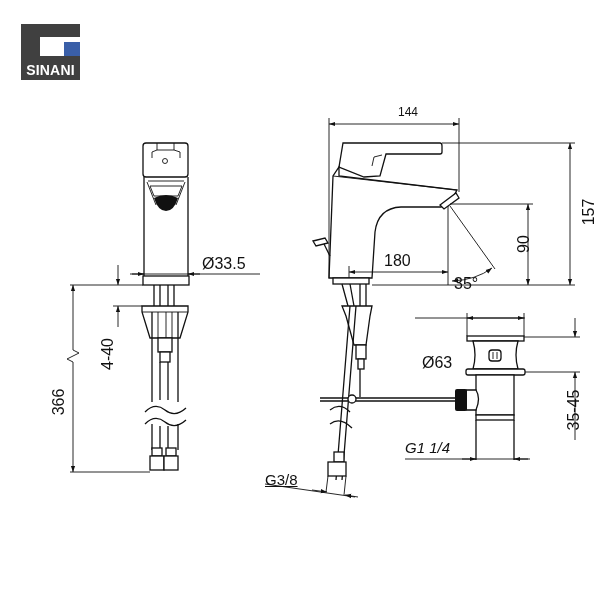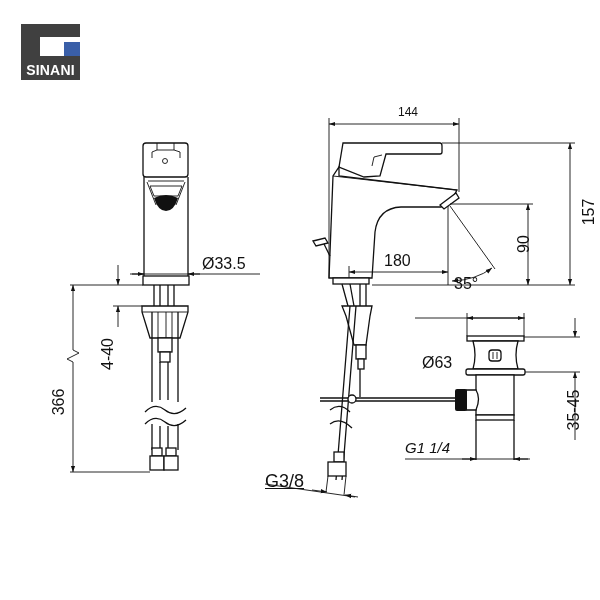--- a/index.html
+++ b/index.html
@@ -191,7 +191,7 @@
 <div class="dim rot" style="left:515px; top:236px; font-size:16px;">90</div>
 <div class="dim" style="left:384px; top:253px; font-size:16px;">180</div>
 <div class="dim" style="left:454px; top:257px; font-size:16px;margin-top:19px;">35°</div>
-<div class="dim" style="left:265px; top:472px; font-size:18px;text-decoration:underline;">G3/8</div>
+<div class="dim" style="left:265px; top:472px; font-size:15px;text-decoration:underline;">G3/8</div>
 
 <div class="dim" style="left:422px; top:316px; font-size:16px;margin-top:39px;">Ø63</div>
 <div class="dim rot" style="left:554px; top:402px; font-size:16px;">35-45</div>

